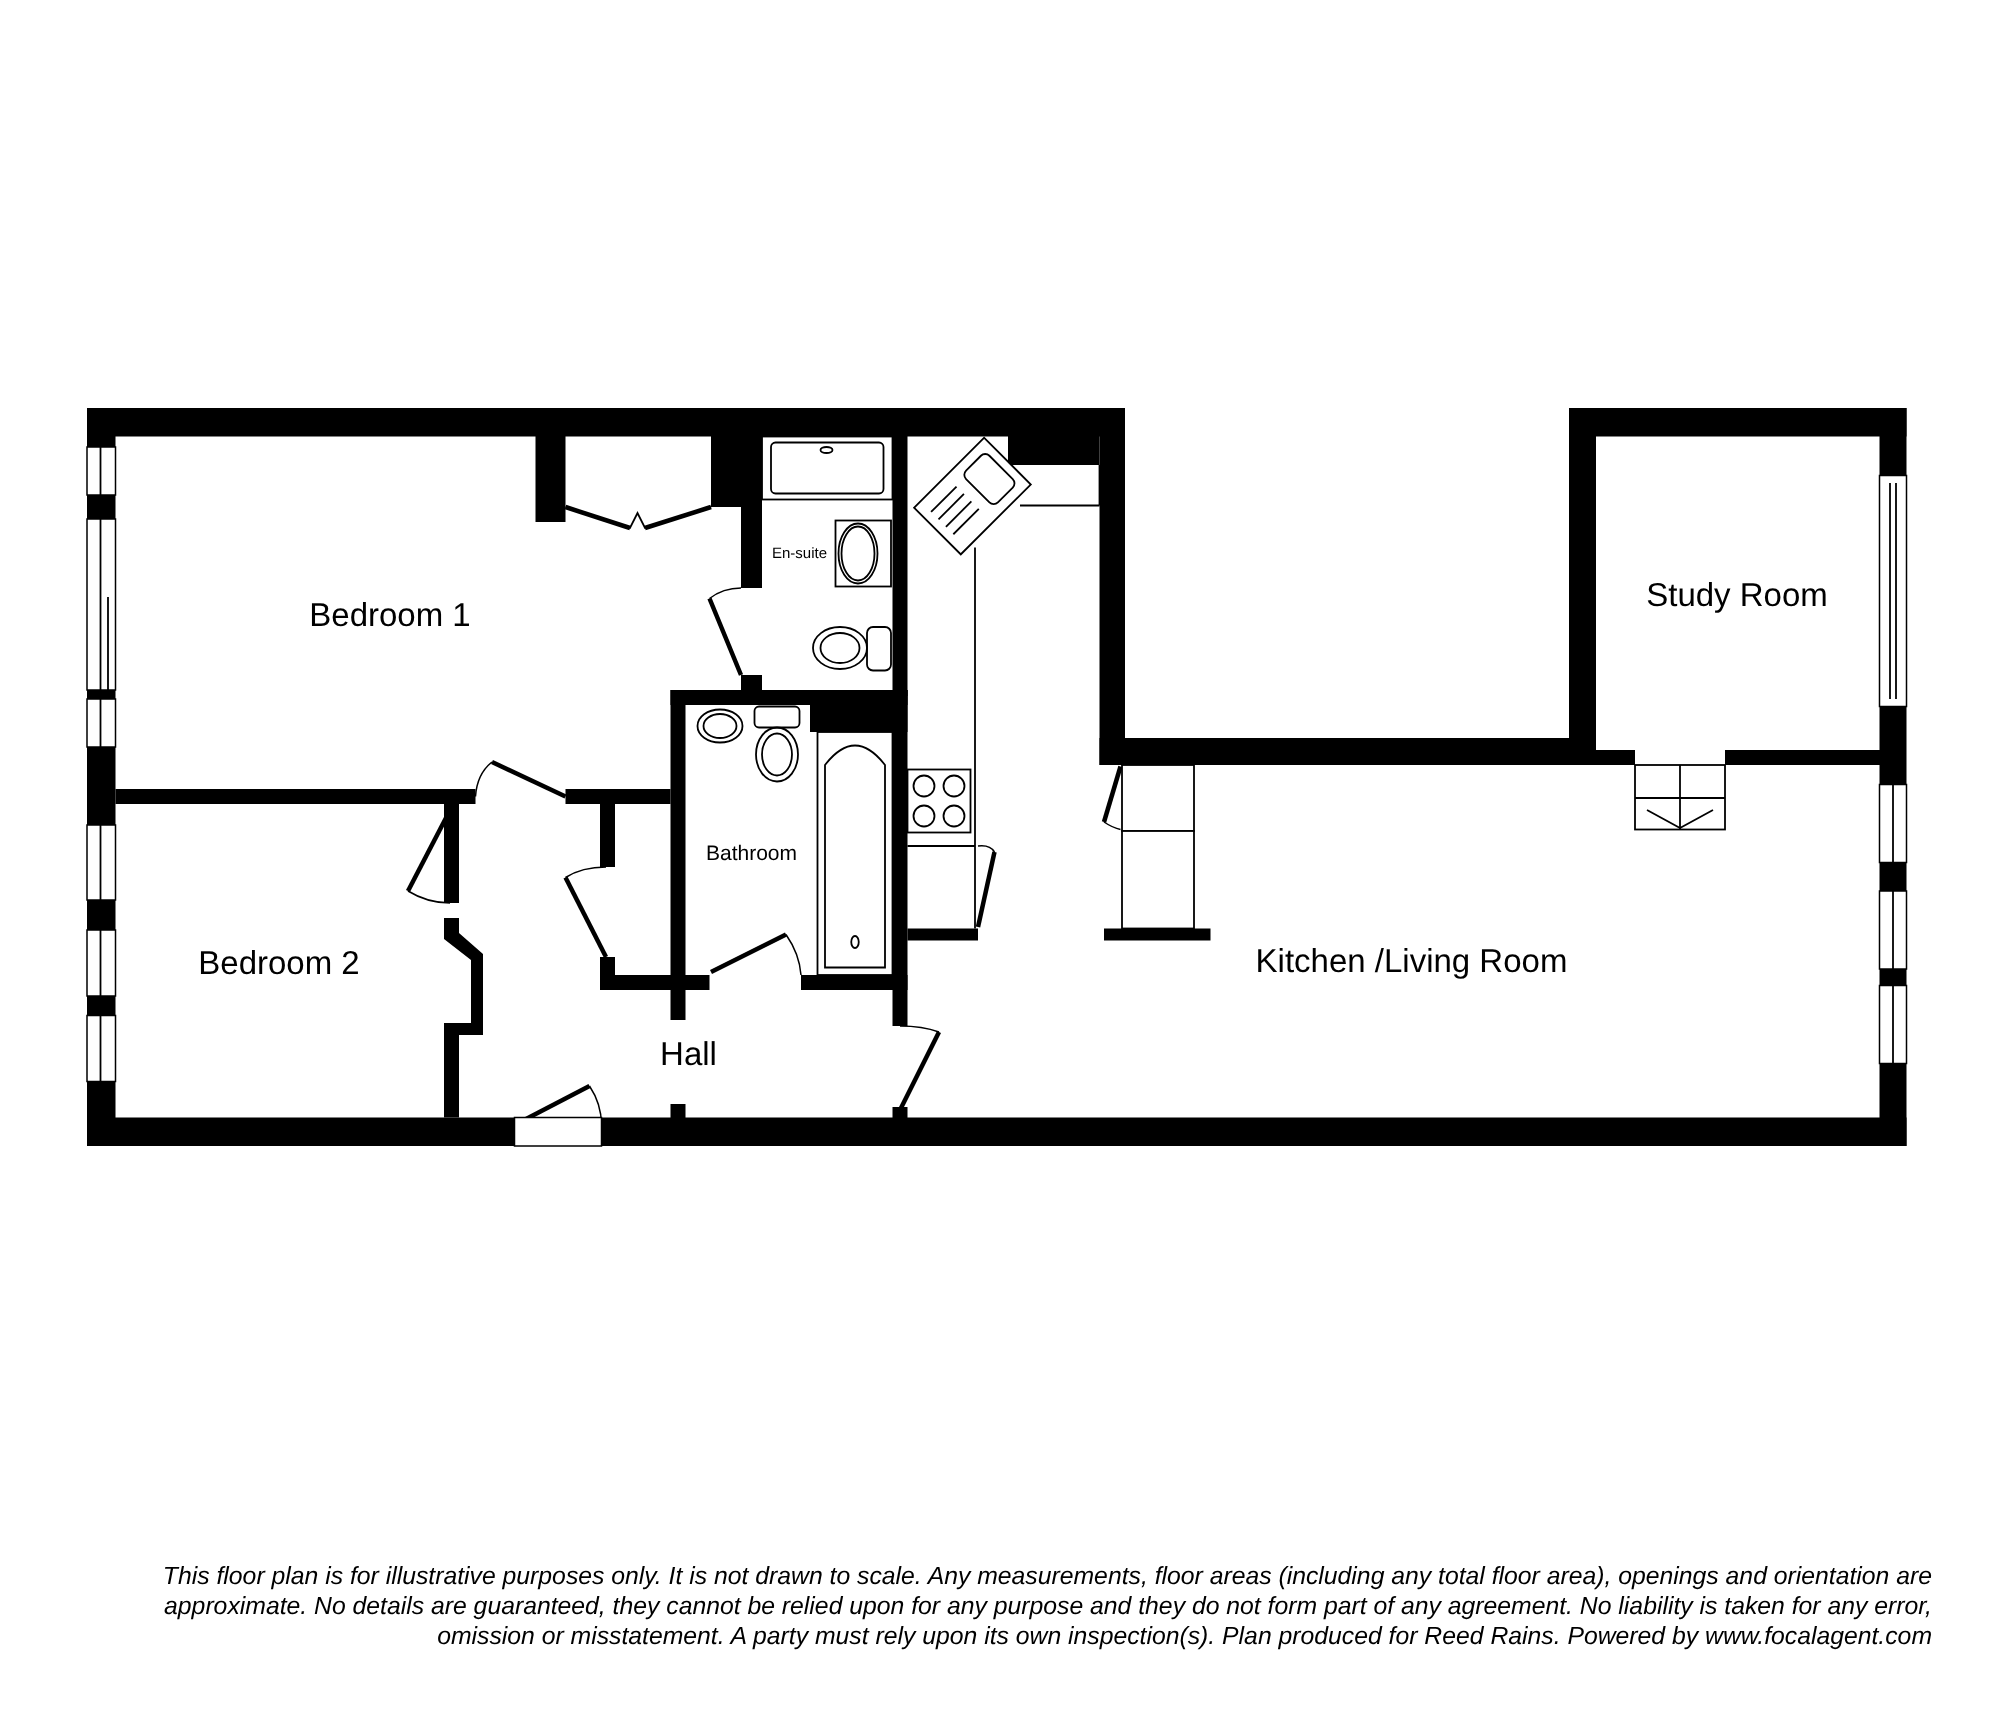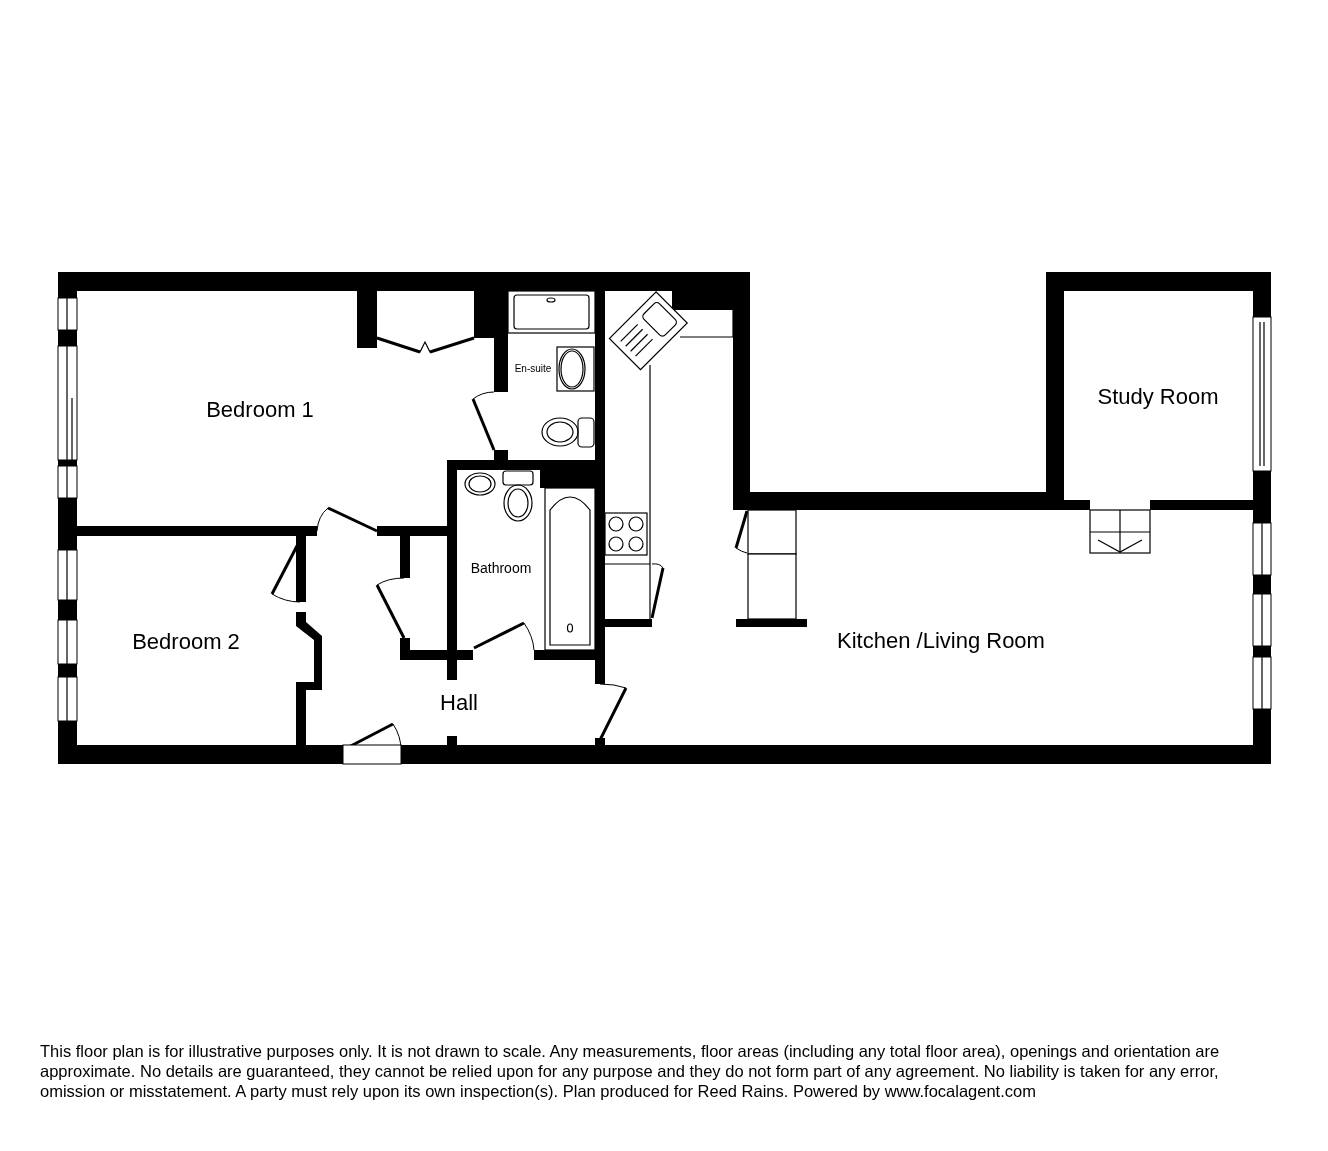--- a/index.html
+++ b/index.html
@@ -17,8 +17,9 @@
   .lbl-xs { font-size: 10px; }
   #disclaimer {
     position: absolute; left: 40px; top: 1041px; width: 1248px;
-    text-align: left; font-size: 16.5px; line-height: 20px; color: #000;
+    text-align: right; font-size: 16.5px; line-height: 20px; color: #000;
     font-family: "Liberation Sans", sans-serif;
+    font-style: italic;
   }
 </style>
 </head>

